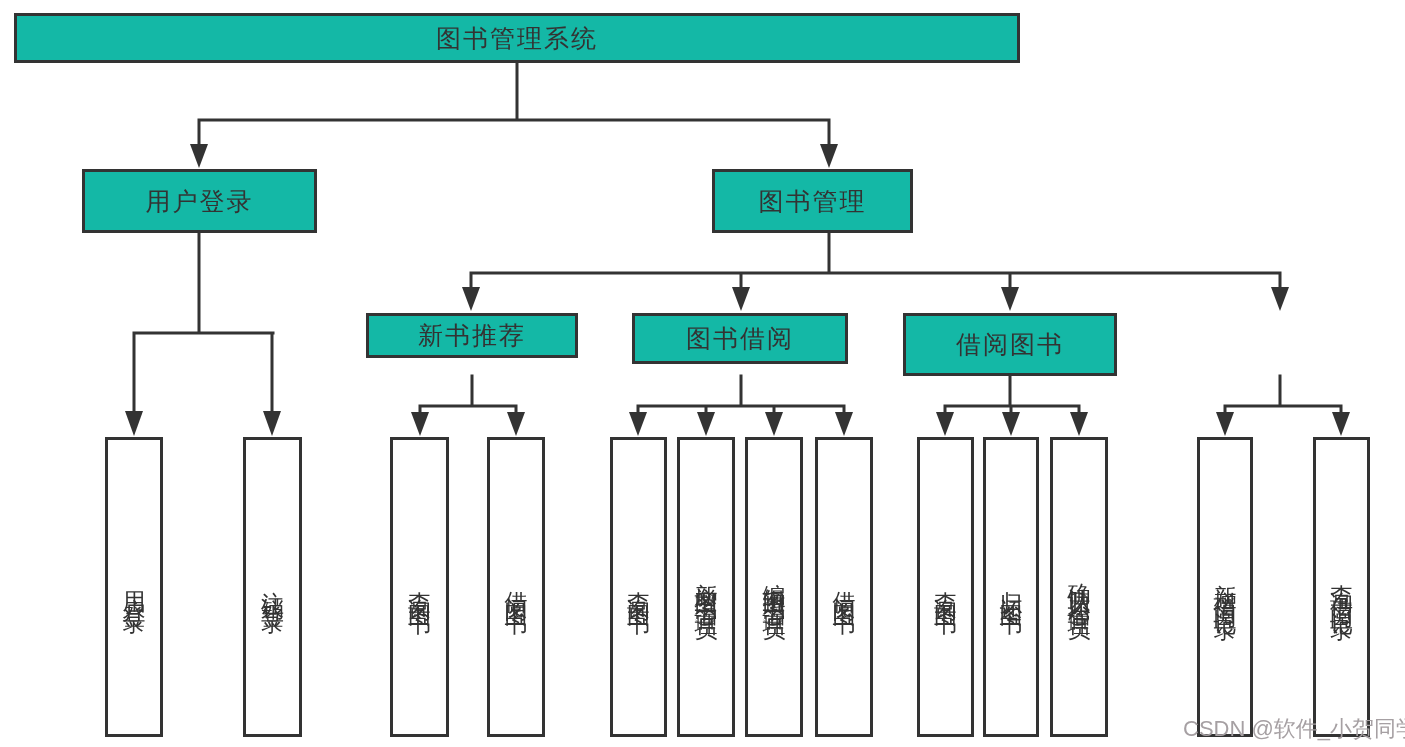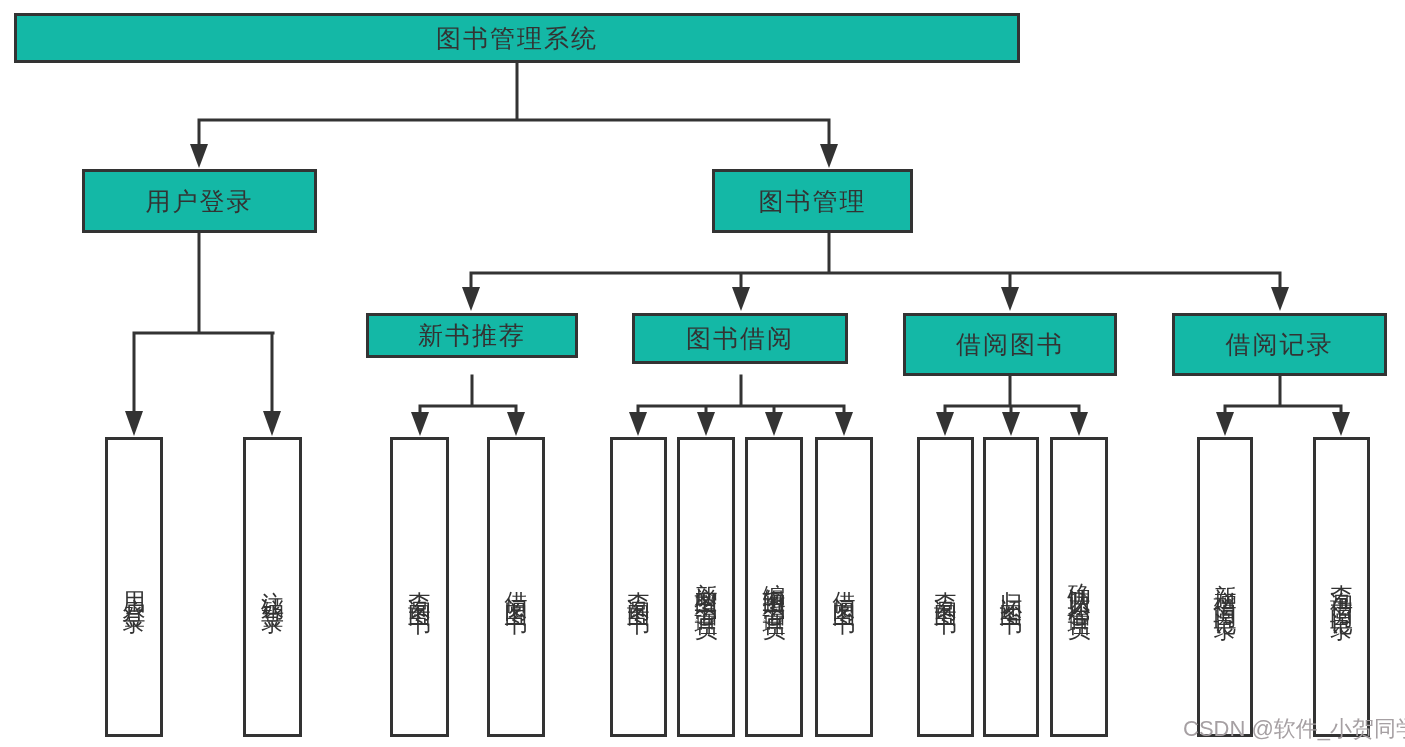--- a/index.html
+++ b/index.html
@@ -109,7 +109,6 @@
   <div class="hbox" style="left:366px;top:313px;width:212px;height:45px;">新书推荐</div>
   <div class="hbox" style="left:632px;top:313px;width:216px;height:51px;">图书借阅</div>
   <div class="hbox" style="left:903px;top:313px;width:214px;height:63px;">借阅图书</div>
-  <div class="hbox" style="left:1172px;top:313px;width:215px;height:63px;">借阅记录</div>
 
   <div class="vbox" style="left:105px;width:58px;">用户登录</div>
   <div class="vbox" style="left:243px;width:59px;">注销登录</div>

